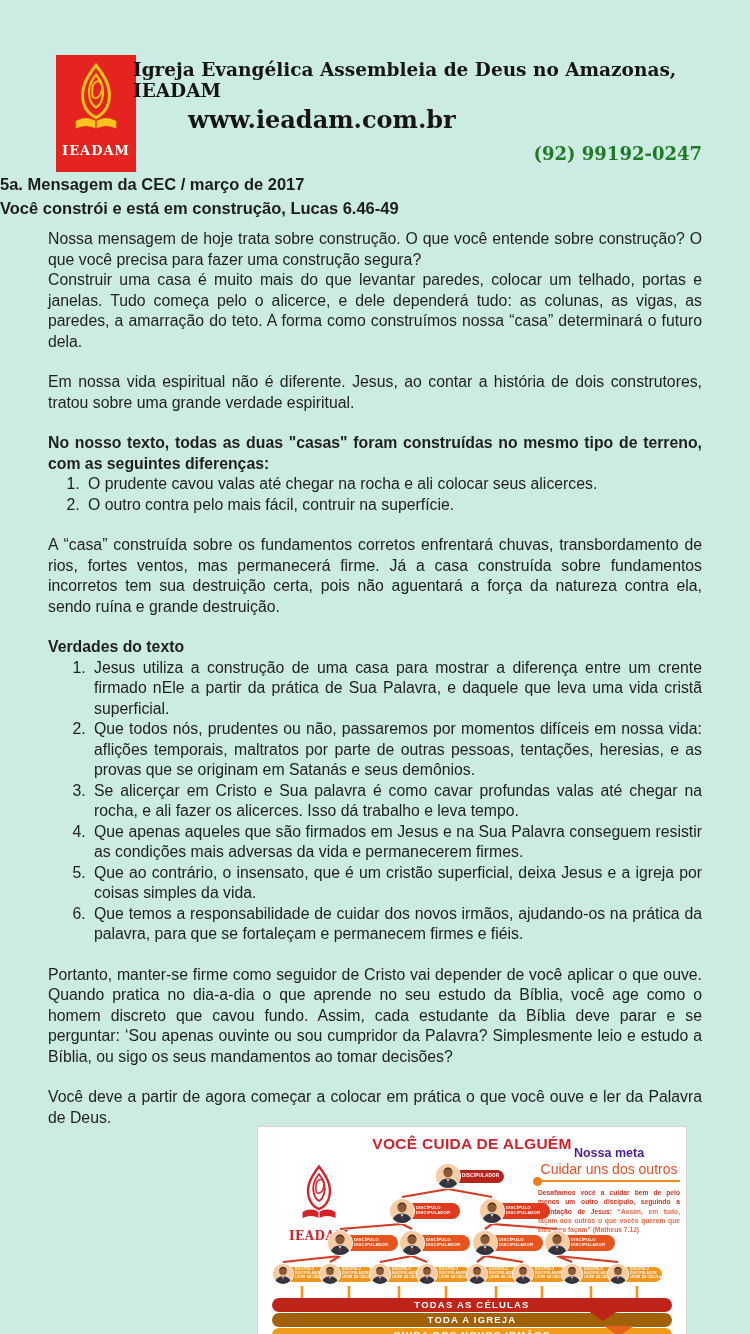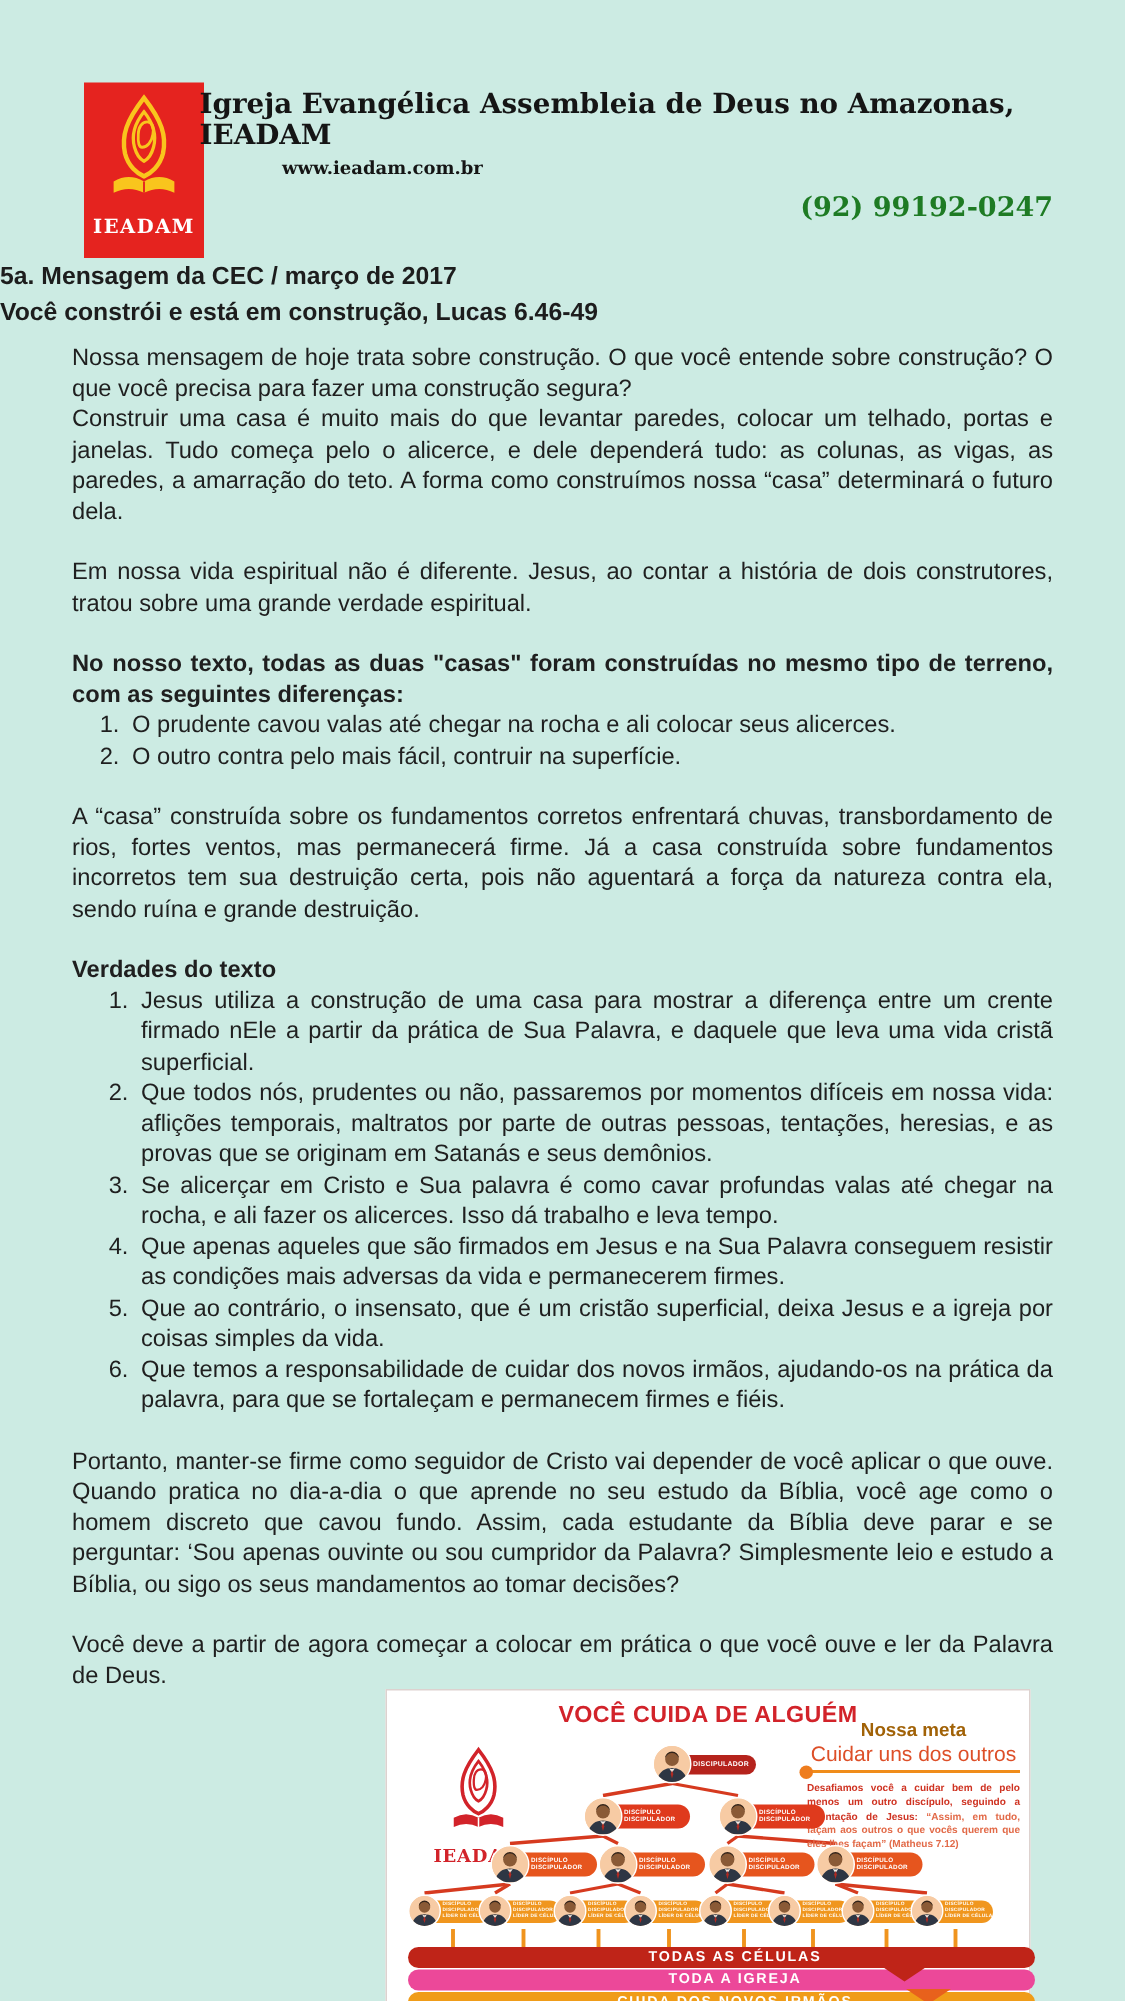--- a/index.html
+++ b/index.html
@@ -15,7 +15,7 @@
     font-size:13px;letter-spacing:1px;margin-top:2px;}
   .header-text{position:absolute;left:133px;top:4px;right:0;}
   .org-name{font-family:"DejaVu Serif",serif;font-weight:bold;font-size:18.5px;color:#151515;}
-  .website{font-family:"DejaVu Serif",serif;font-weight:bold;font-size:12px;color:#151515;margin-left:55px;margin-top:4px;}
+  .website{font-family:"DejaVu Serif",serif;font-weight:bold;font-size:24px;color:#151515;margin-left:55px;margin-top:4px;}
   .phone{font-family:"DejaVu Serif",serif;font-weight:bold;font-size:18px;color:#1e7b24;
     text-align:right;padding-right:48px;margin-top:9px;}
 

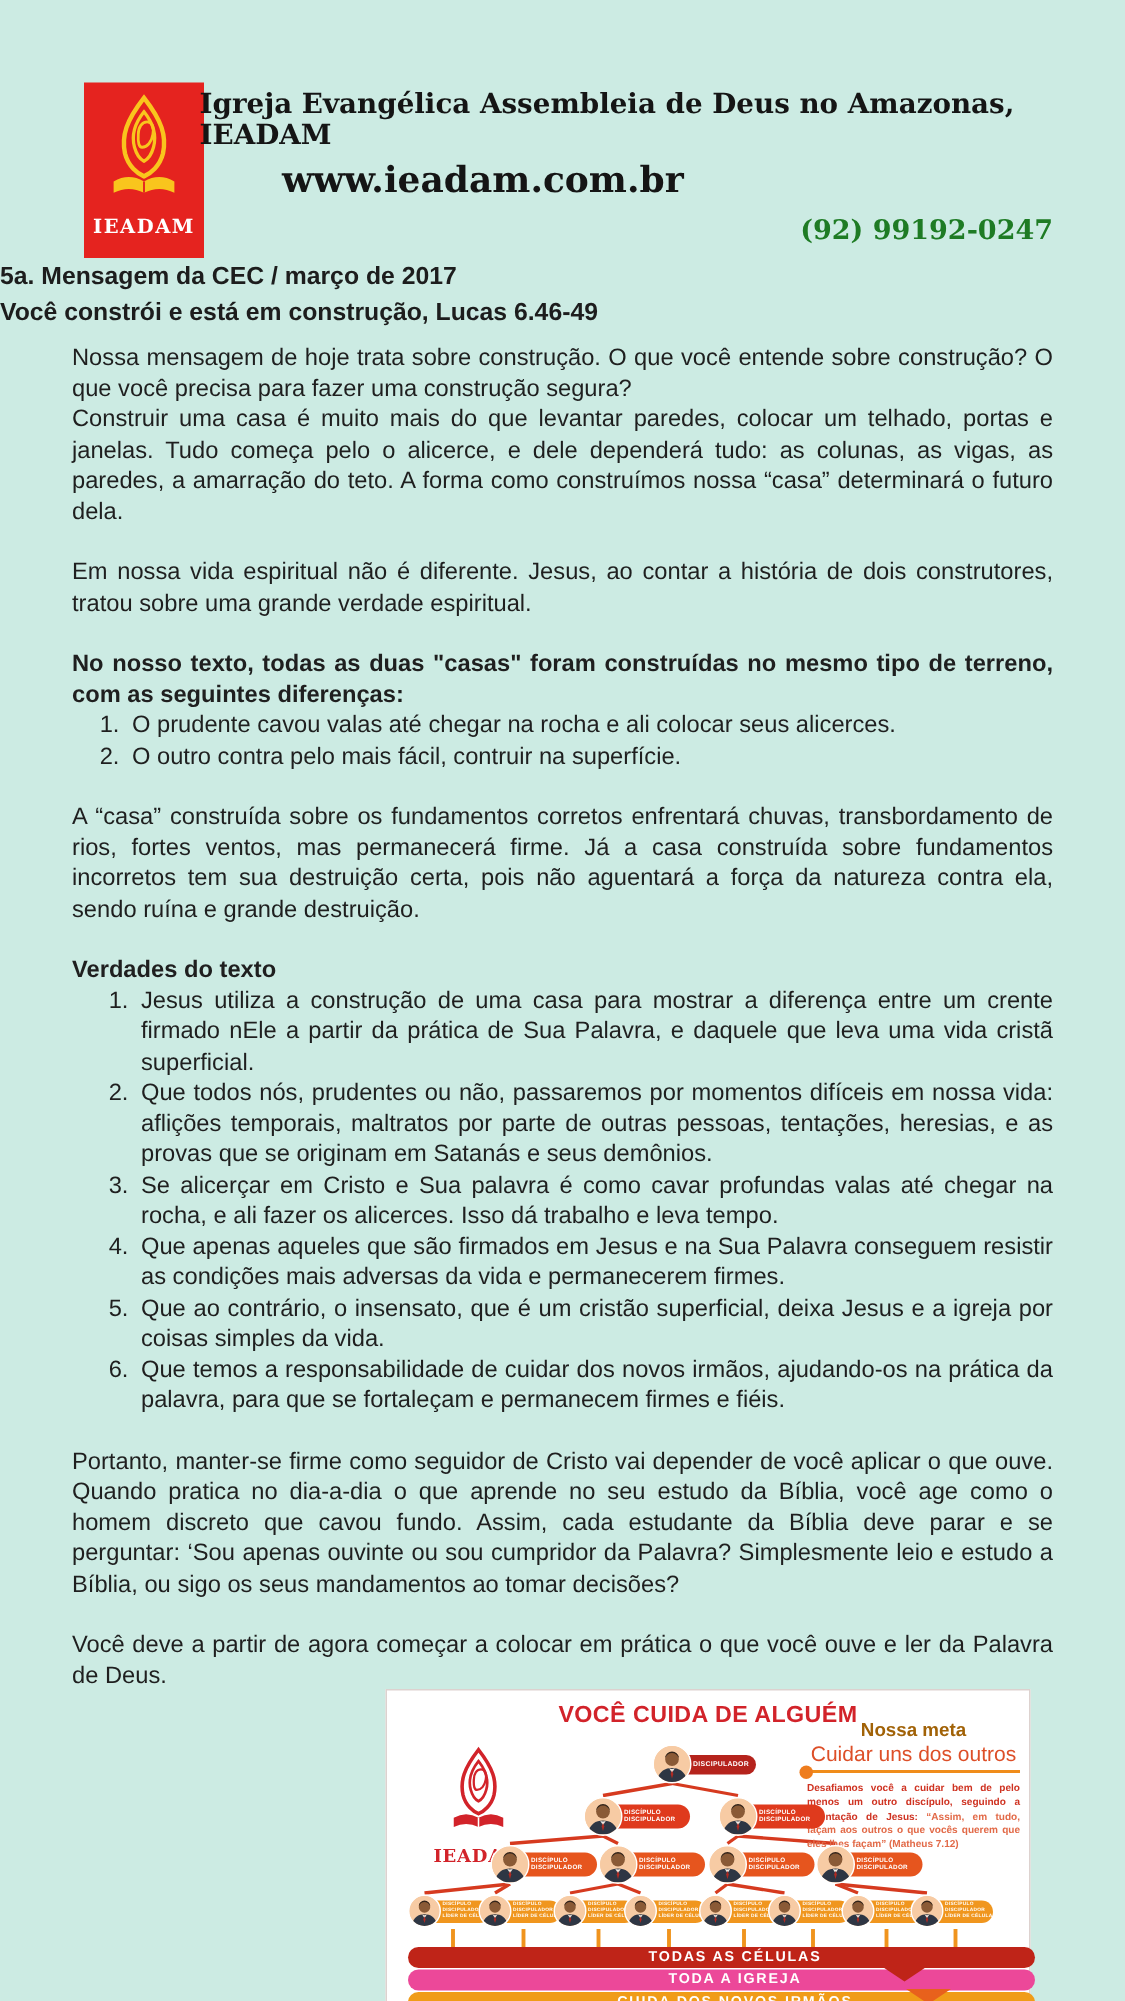--- a/index.html
+++ b/index.html
@@ -41,7 +41,7 @@
   .d-logo .logo-word{font-family:"DejaVu Serif",serif;font-weight:bold;font-size:12px;letter-spacing:.5px;color:#d2232a;}
 
   .goal{position:absolute;left:280px;top:20px;width:142px;}
-  .goal-title{font-weight:bold;font-size:12.5px;color:#a16207;text-align:center;line-height:1.1;}
+  .goal-title{font-weight:bold;font-size:12.5px;color:#4c1d95;text-align:center;line-height:1.1;}
   .goal-sub{position:relative;font-size:14px;color:#dd4f28;text-align:center;line-height:1.15;
     padding-bottom:3px;border-bottom:2.5px solid #f08c1a;}
   .goal-sub::before{content:"";position:absolute;left:-5px;bottom:-6px;width:9px;height:9px;border-radius:50%;background:#ee7d1e;}

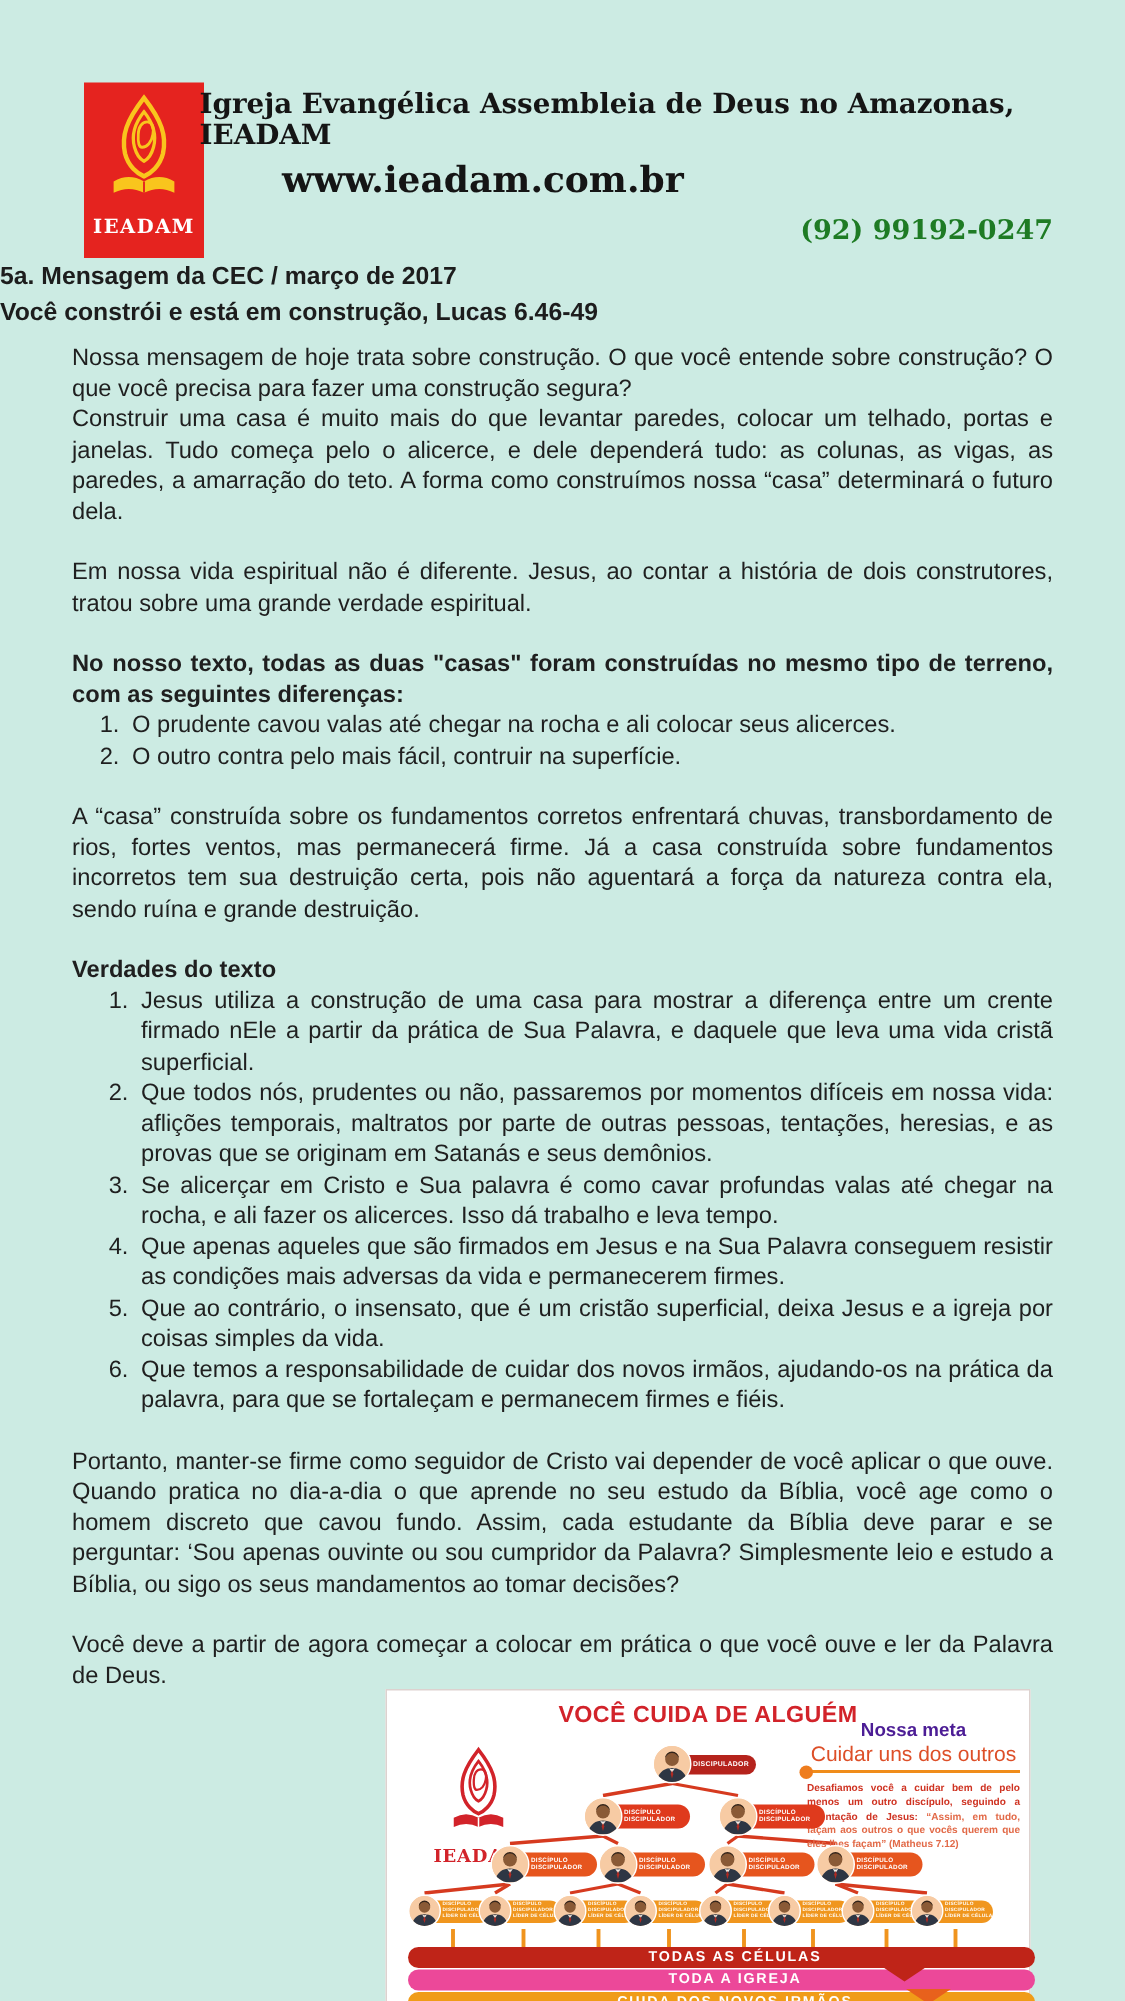--- a/index.html
+++ b/index.html
@@ -57,7 +57,7 @@
     display:flex;flex-direction:column;justify-content:center;border-radius:9px;
     letter-spacing:.2px;line-height:1.18;}
   .banner{position:absolute;left:14px;width:400px;height:14px;border-radius:7px;color:#fff;
-    font-weight:bold;font-size:9.5px;letter-spacing:1.2px;text-align:center;line-height:14px;padding-left:18px;}
+    font-weight:bold;font-size:9.5px;letter-spacing:1.2px;text-align:center;line-height:14px;}
   .chev{position:absolute;width:0;height:0;border-left:15px solid transparent;border-right:15px solid transparent;z-index:3;}
 </style>
 </head>

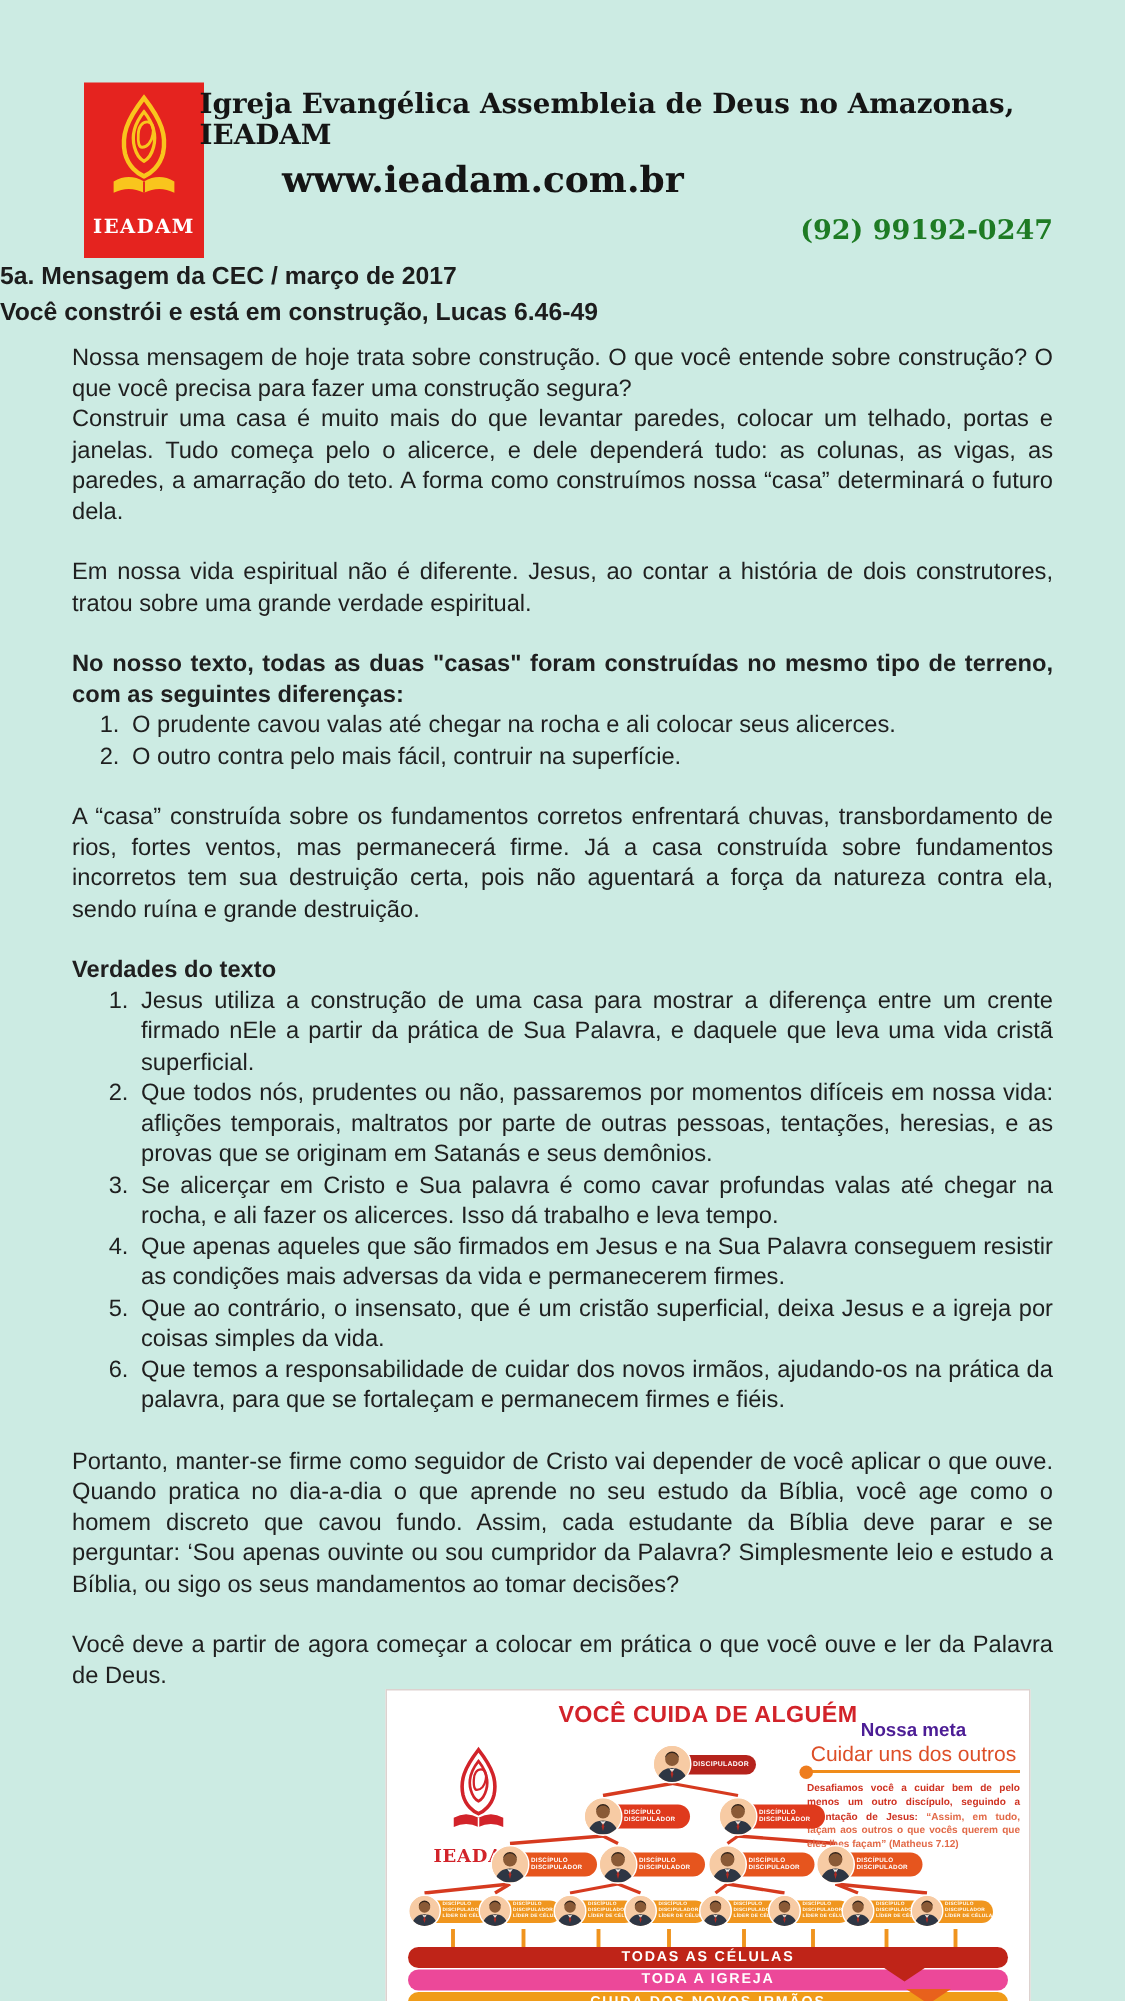--- a/index.html
+++ b/index.html
@@ -415,7 +415,7 @@
 
     <div id="banners">
         <div class="banner" style="top: 171px; background: rgb(191, 36, 24);">TODAS AS CÉLULAS</div>
-        <div class="banner" style="top: 186px; background: #ec4899;">TODA A IGREJA</div>
+        <div class="banner" style="top: 186px; background: #a16207;">TODA A IGREJA</div>
         <div class="banner" style="top: 201px; background: rgb(240, 156, 24);">CUIDA DOS NOVOS IRMÃOS</div>
         <div class="chev" style="left: 330px; top: 184px; border-top: 10px solid rgb(191, 36, 24);"></div>
         <div class="chev" style="left: 346px; top: 199px; border-top: 10px solid rgb(232, 97, 28);"></div>

